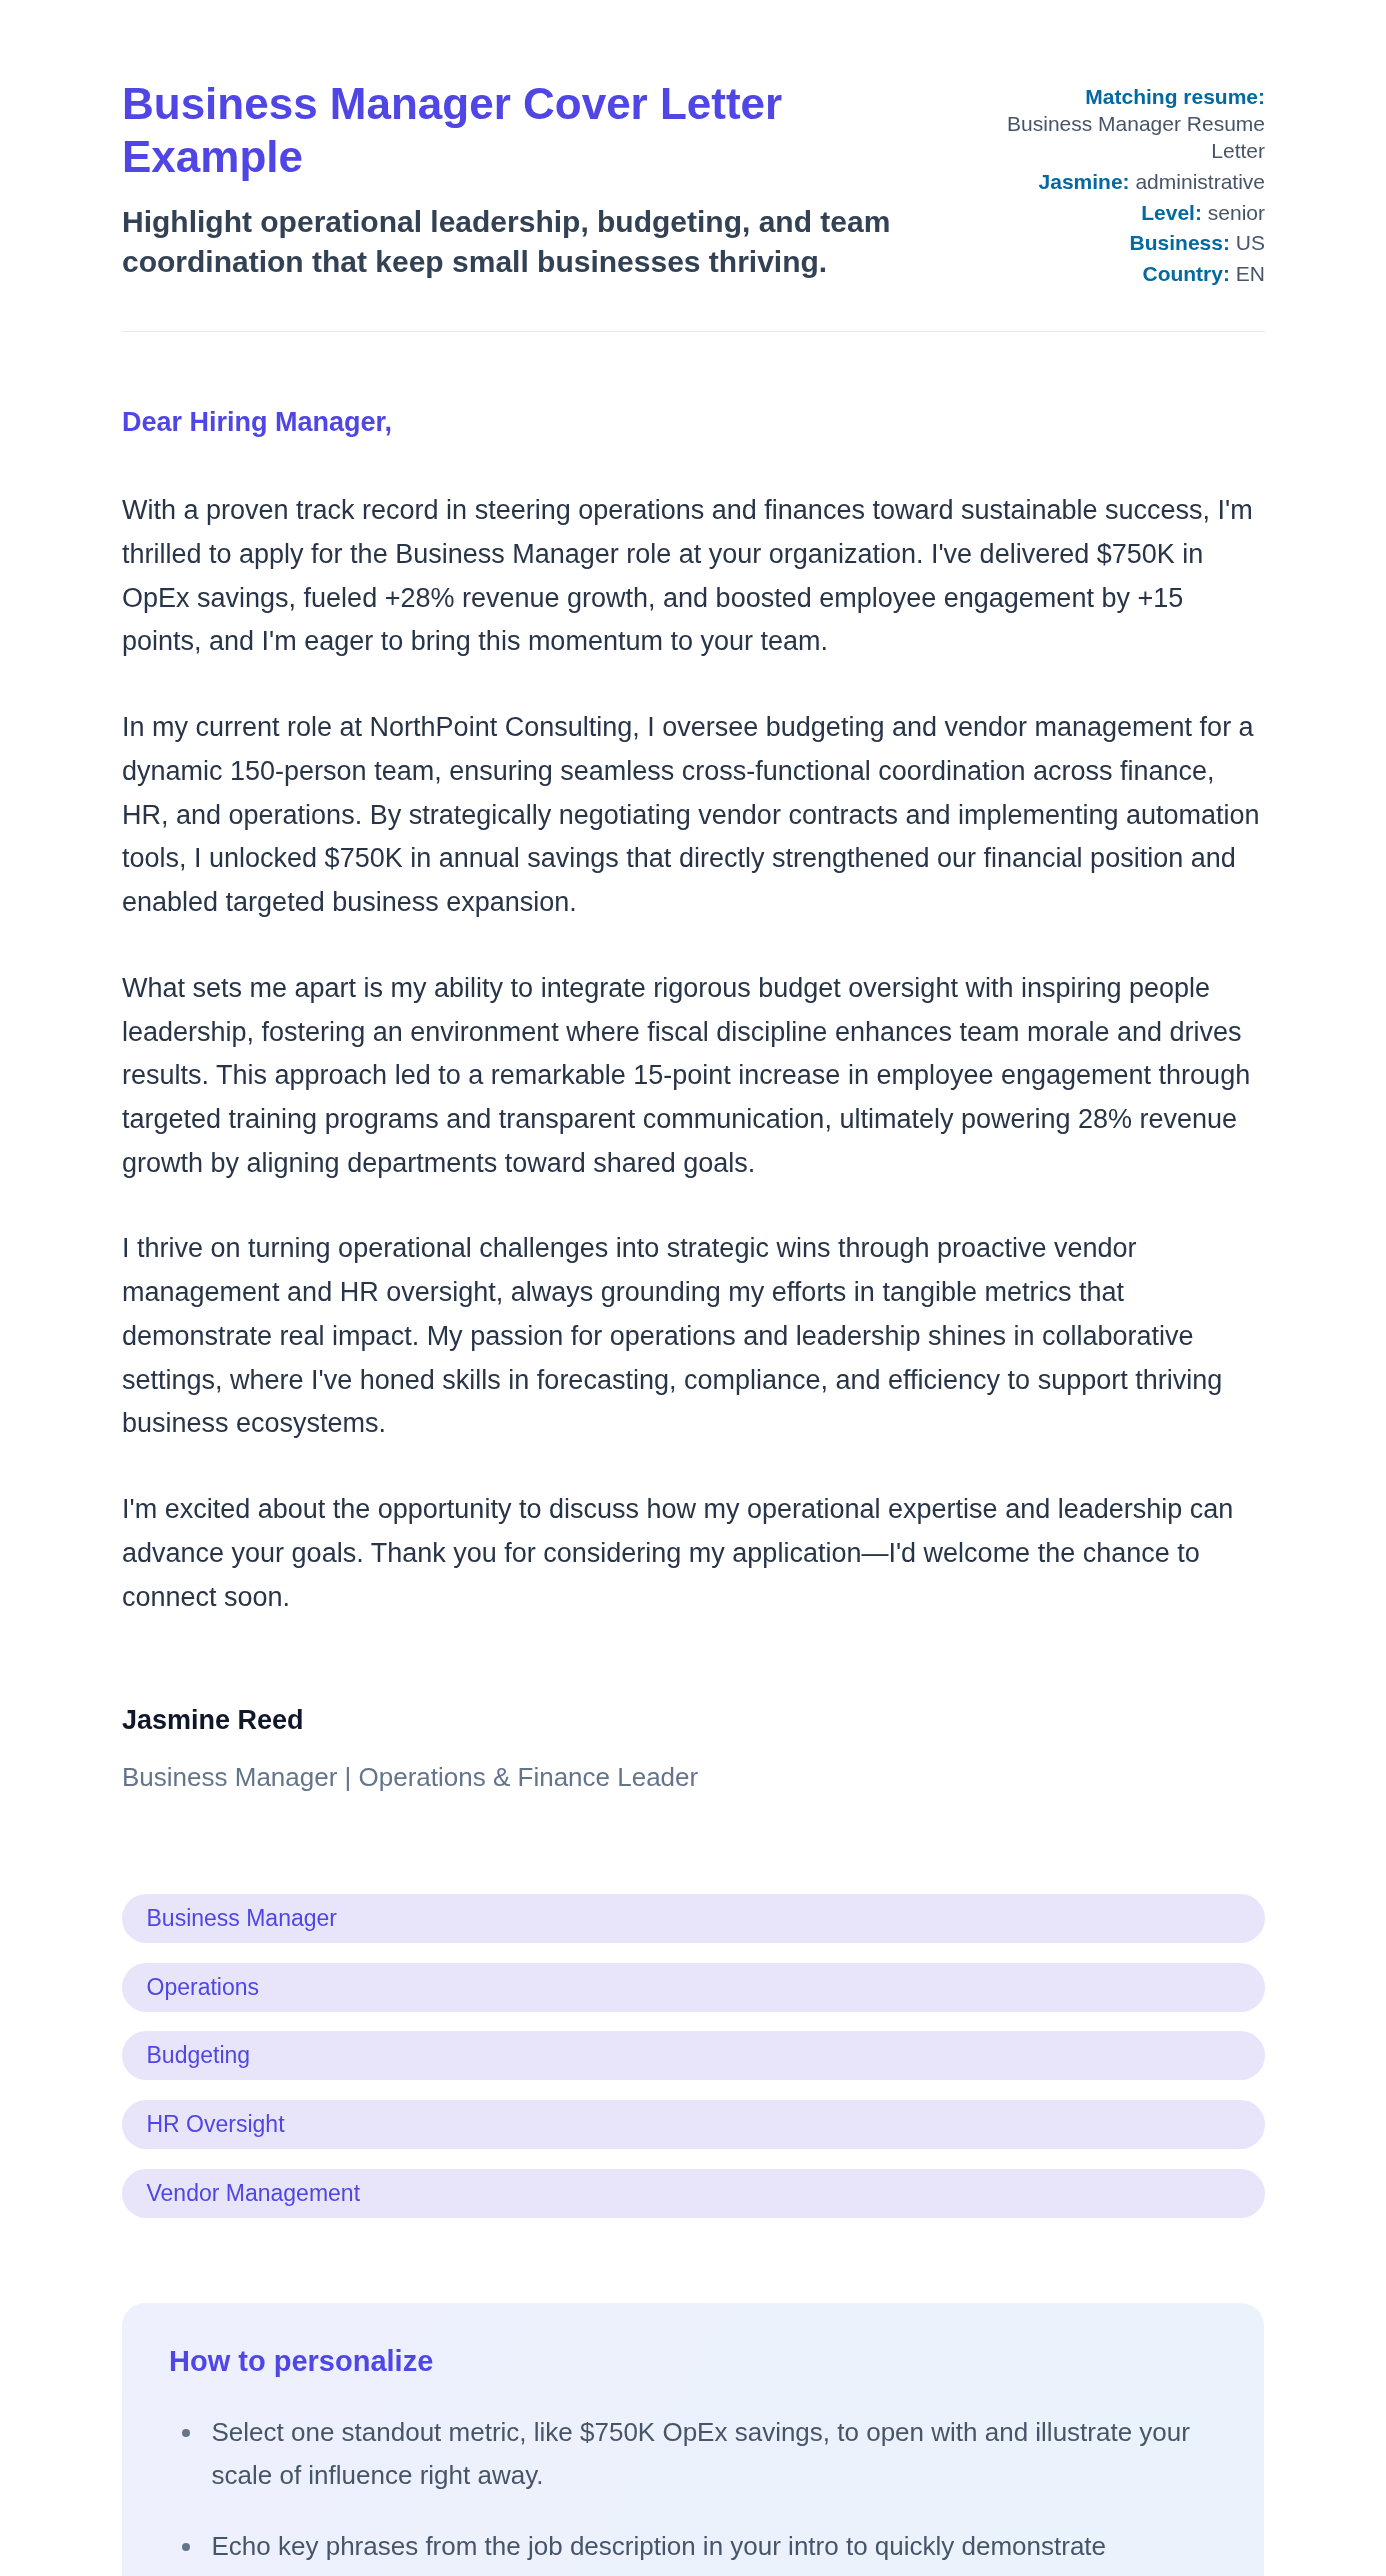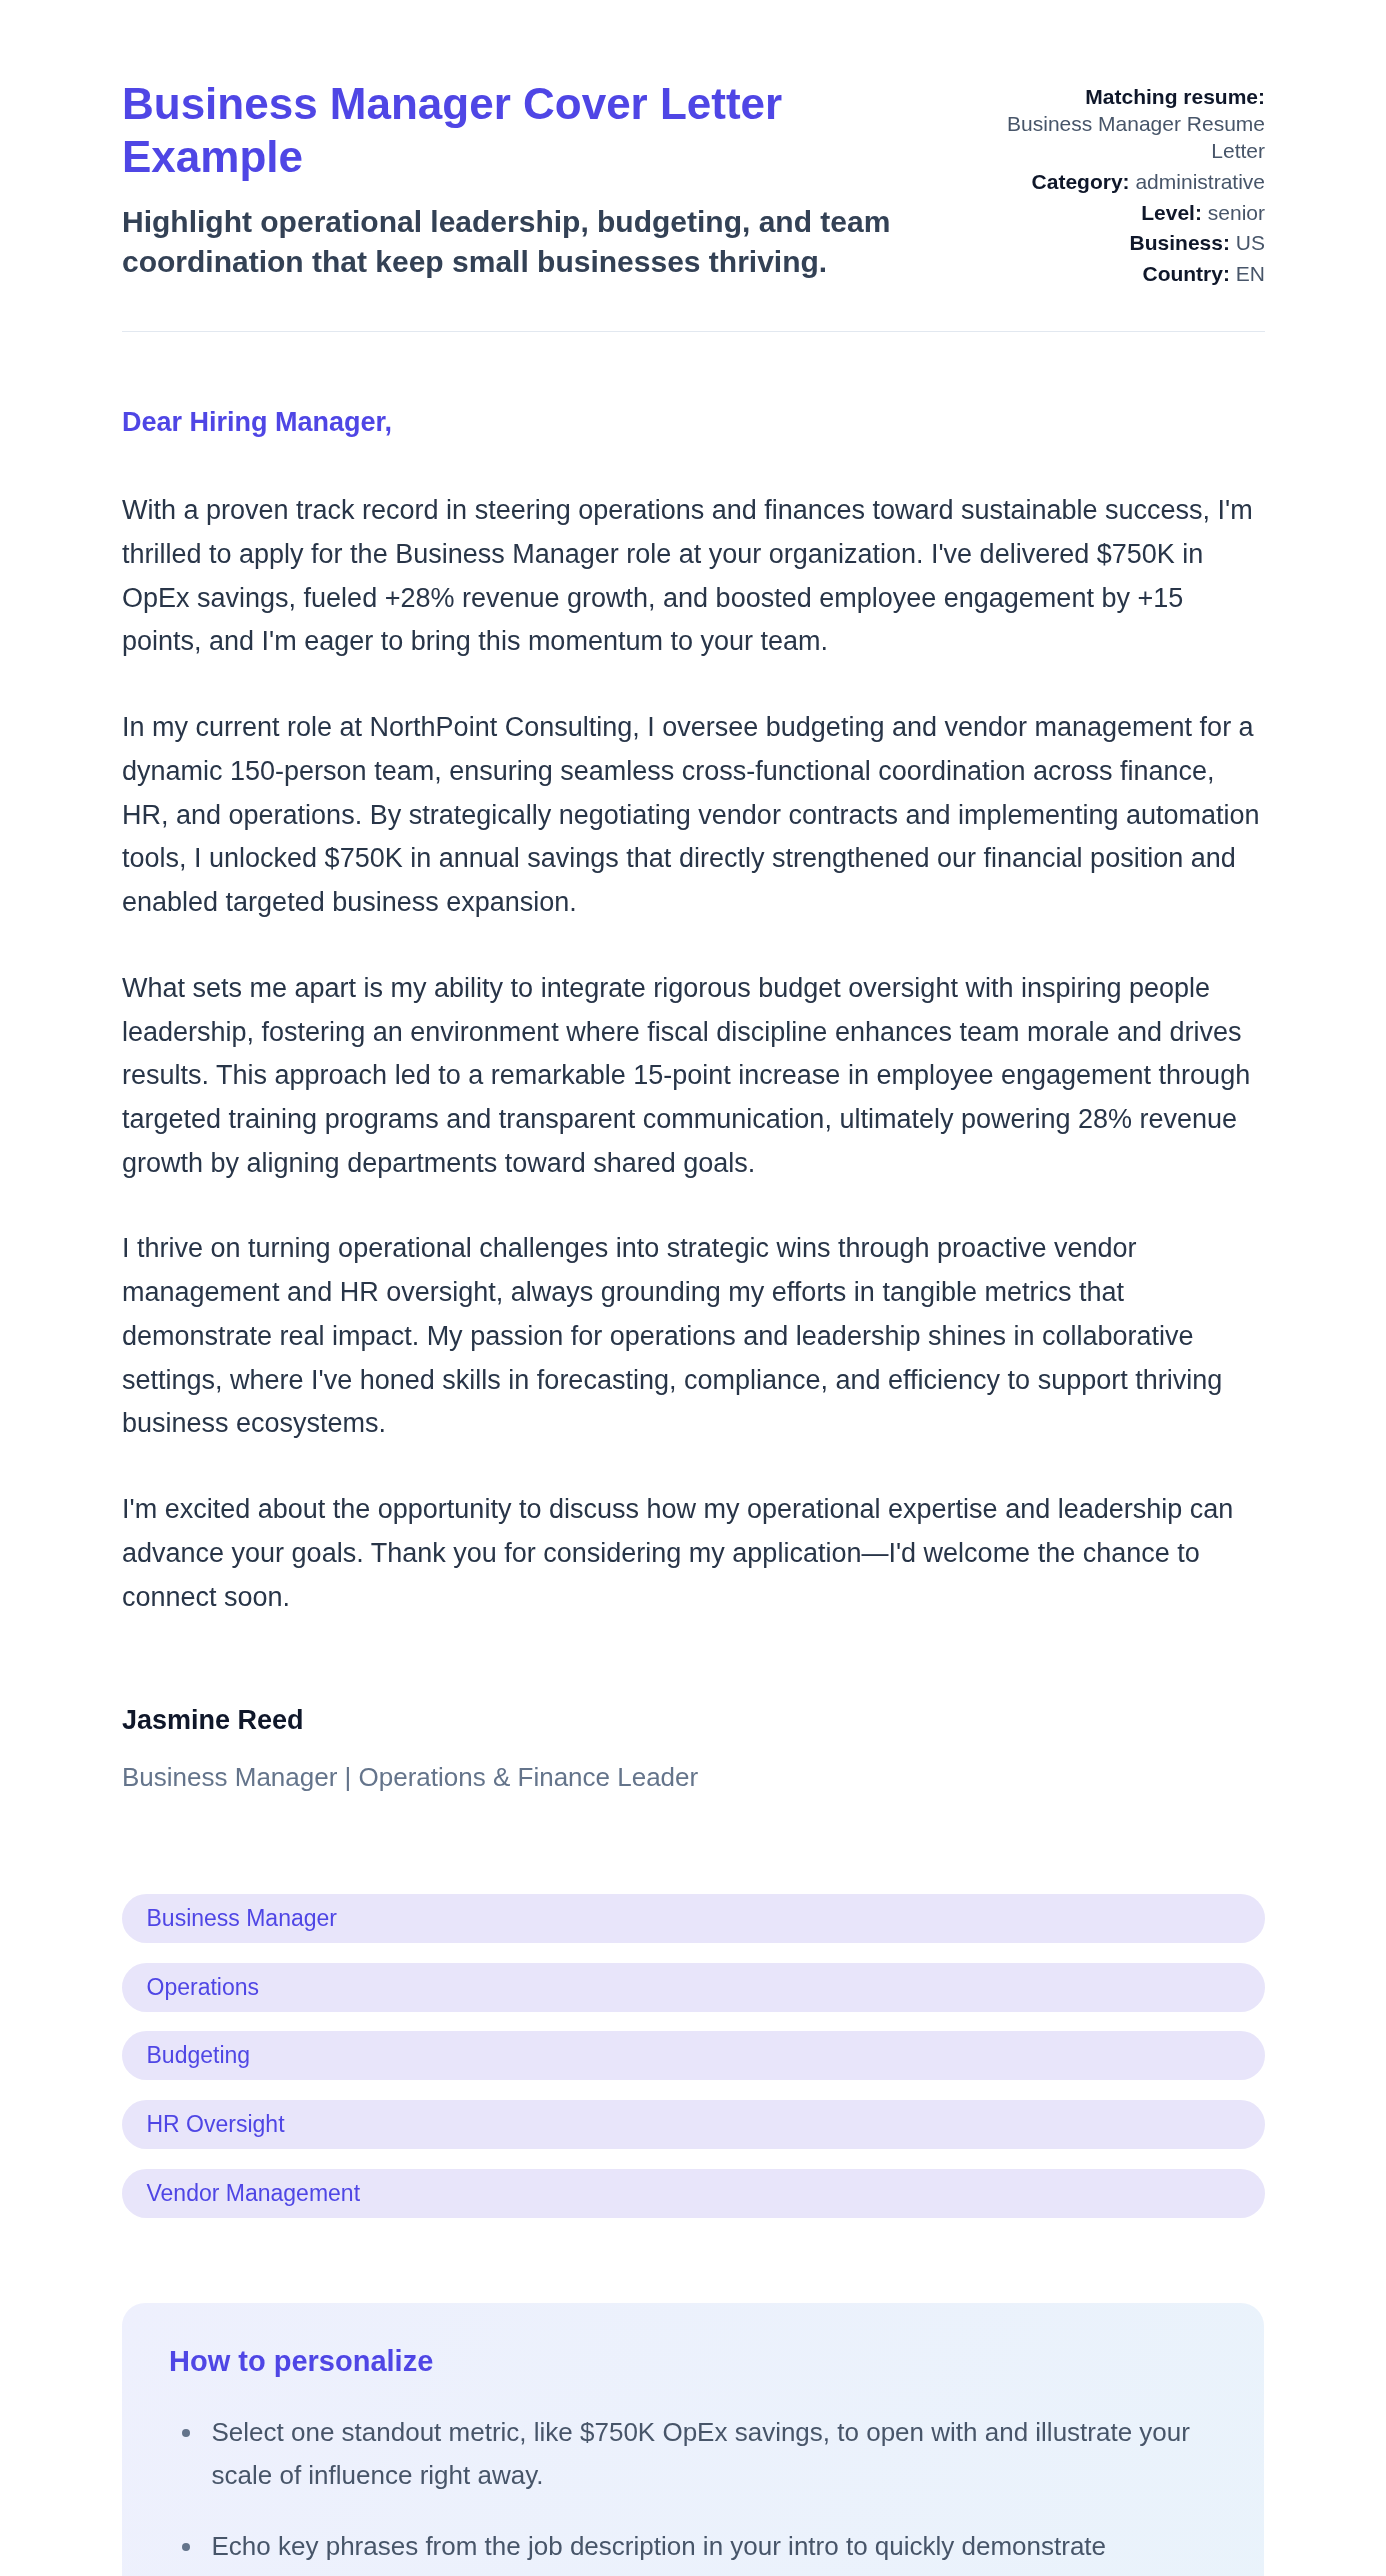--- a/index.html
+++ b/index.html
@@ -47,7 +47,7 @@
     padding-top: 4.9px;
   }
   .meta-row { margin-bottom: 3.3px; }
-  .meta-label { font-weight: 700; color: #0f172a; }
+  .meta-label { font-weight: 700; color: #0369a1; }
   .meta-label.block { display: block; }
 
   .divider {

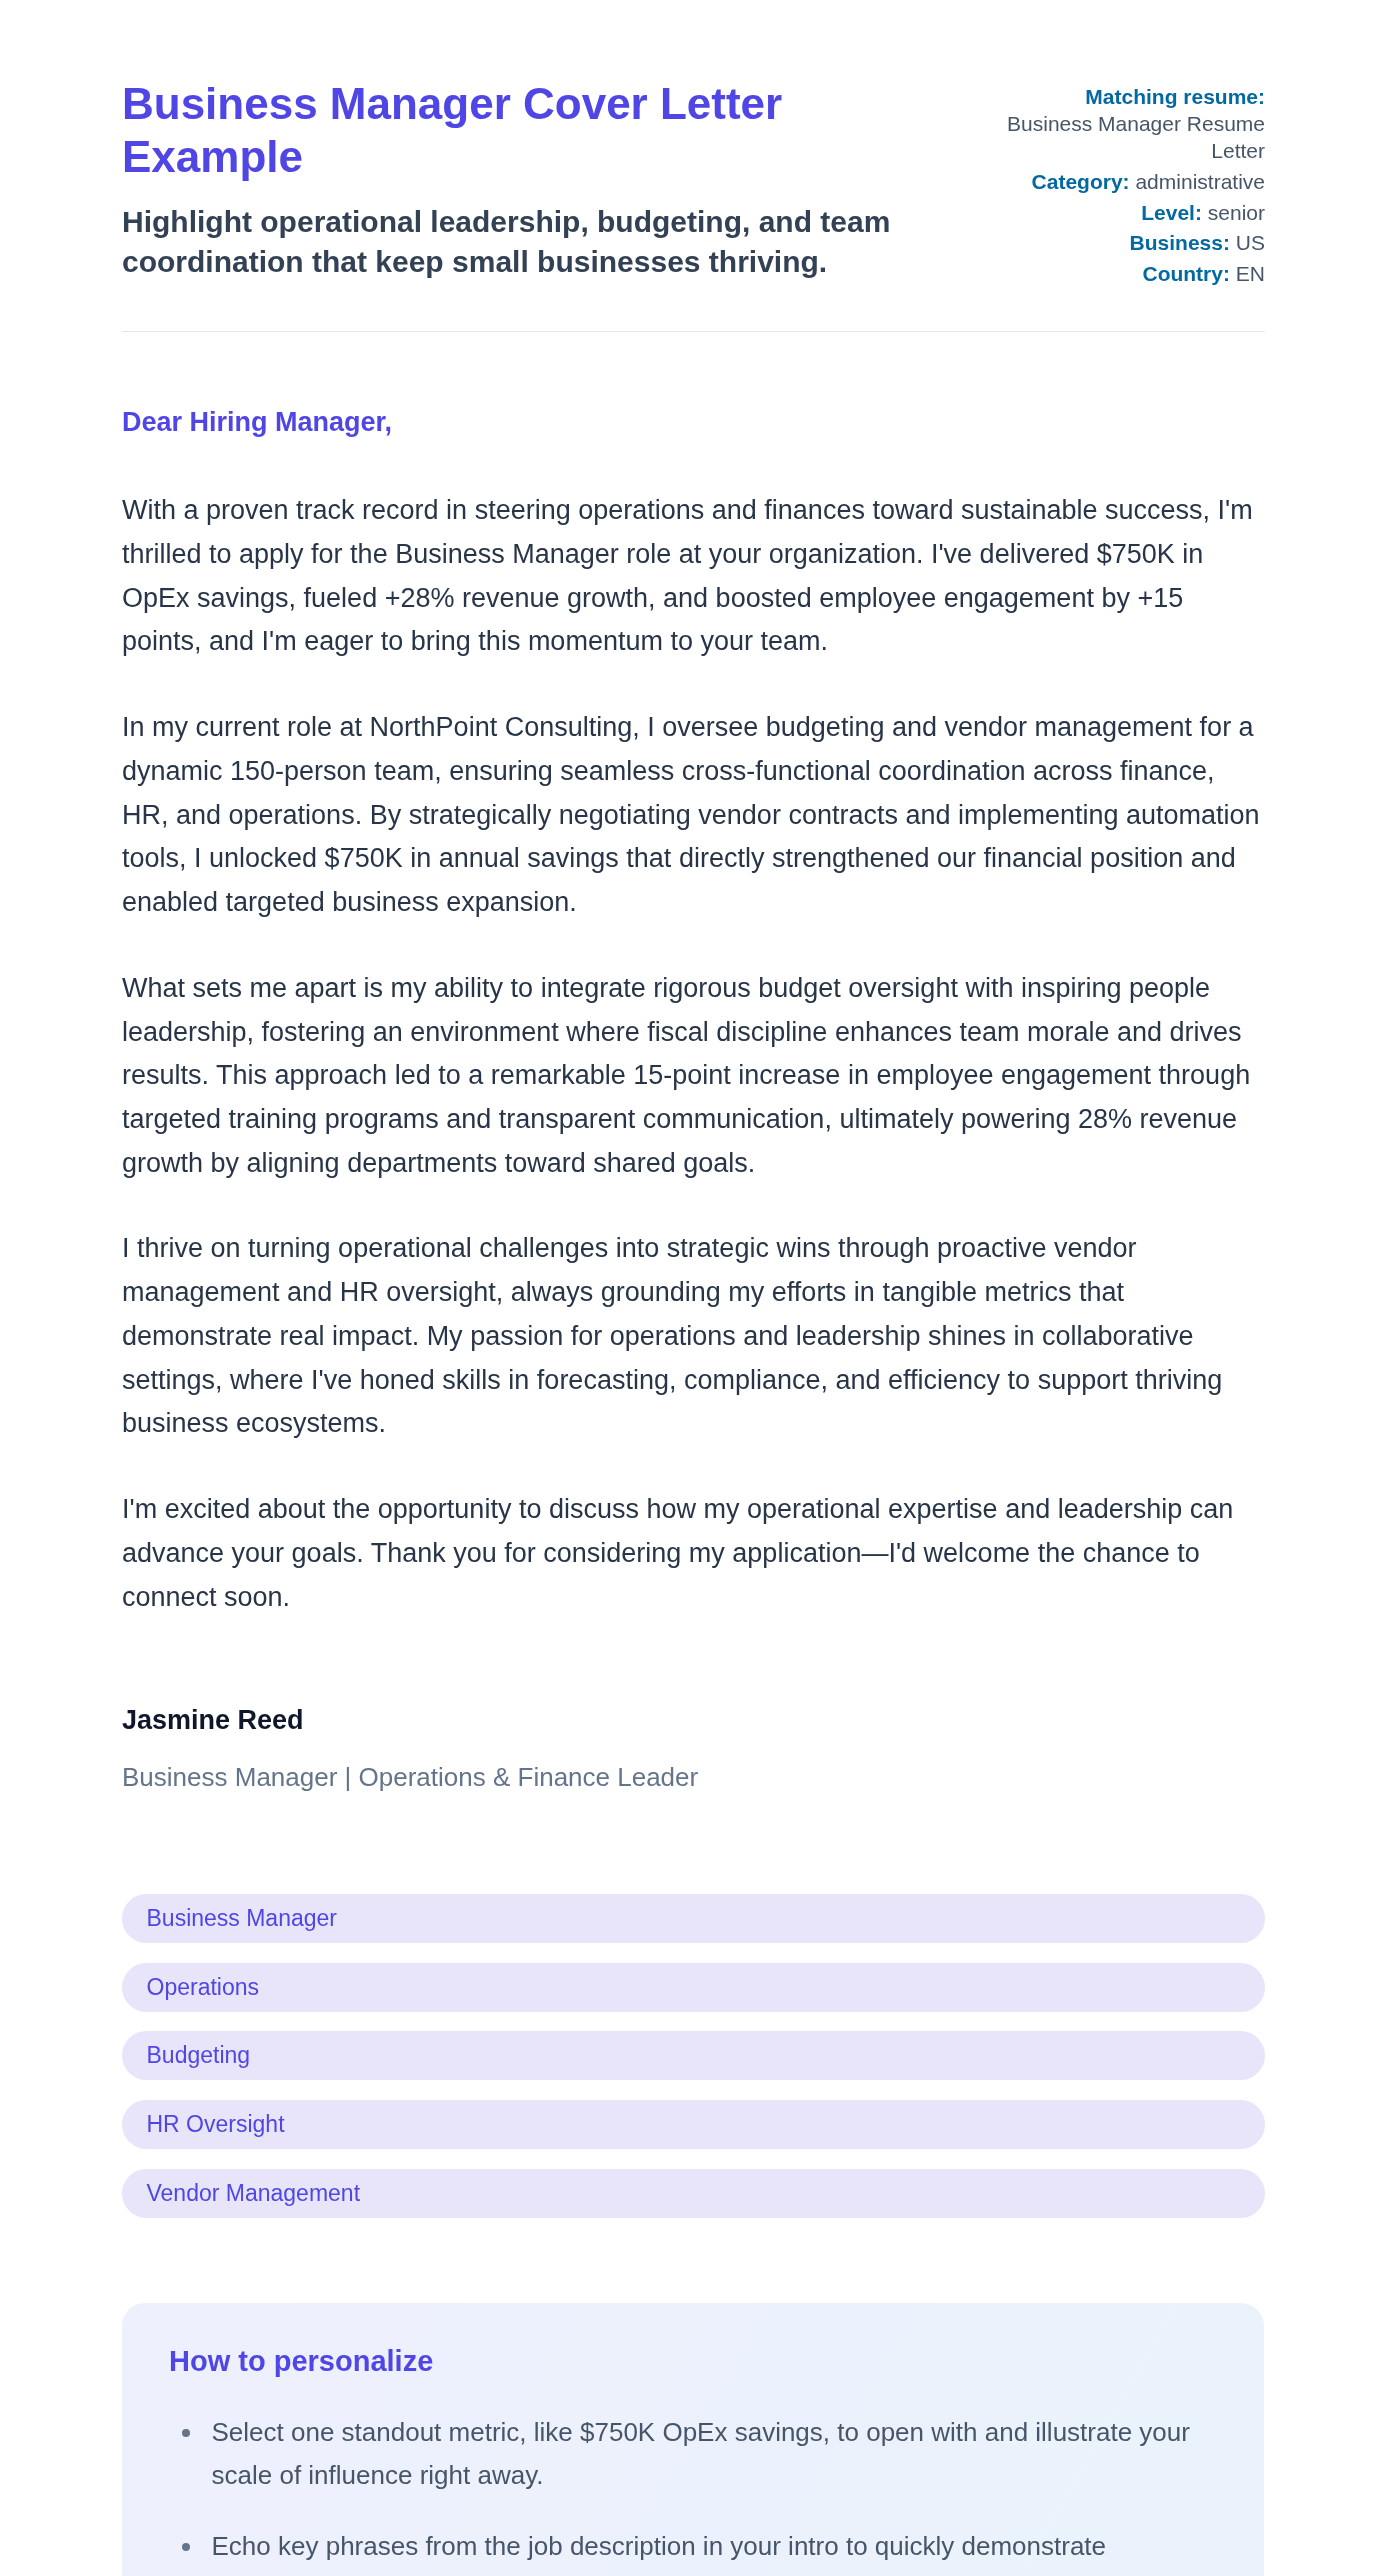--- a/index.html
+++ b/index.html
@@ -144,7 +144,7 @@
         <span class="meta-value">Business Manager Resume Letter</span>
       </div>
       <div class="meta-row">
-        <span class="meta-label">Category:</span>
+        <span class="meta-label">Jasmine:</span>
         <span class="meta-value">administrative</span>
       </div>
       <div class="meta-row">

